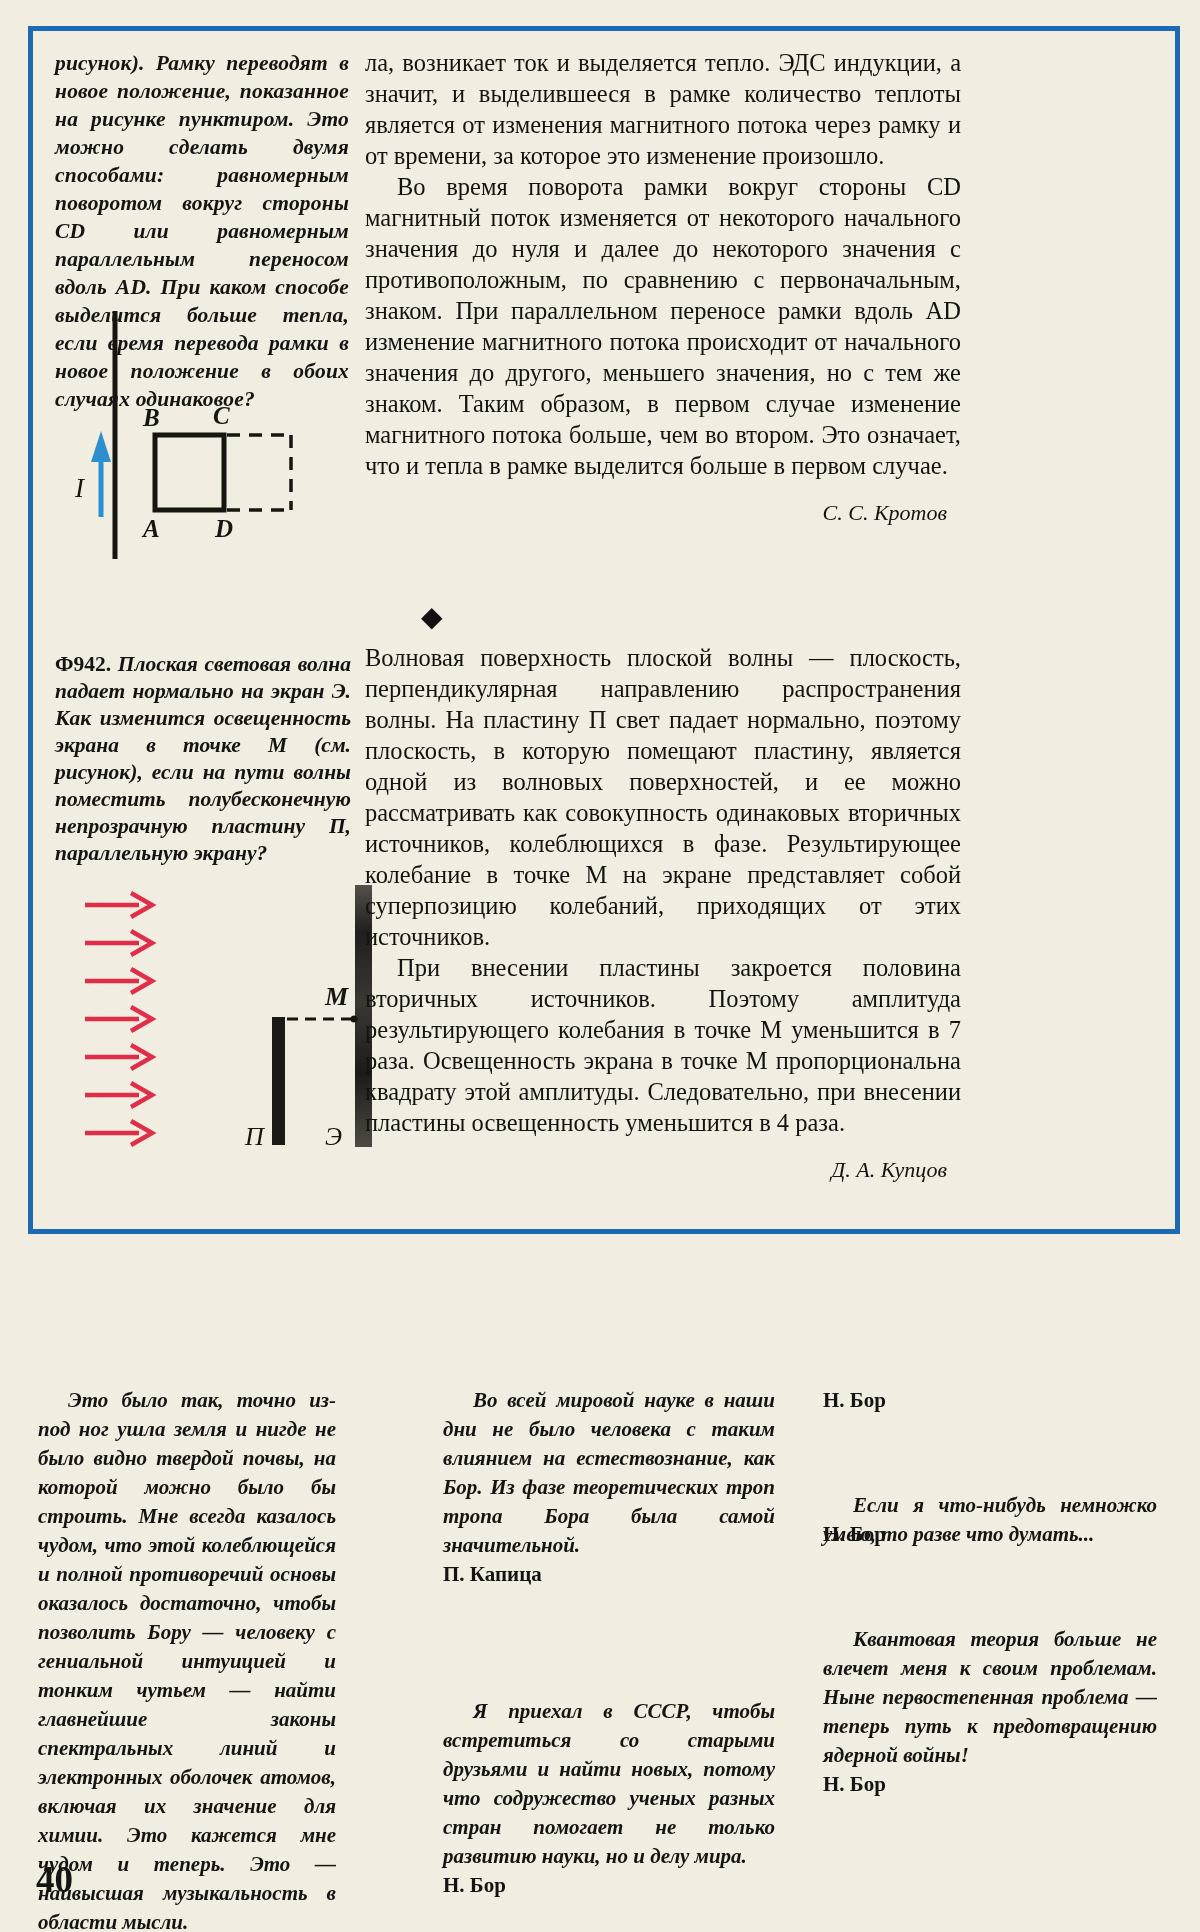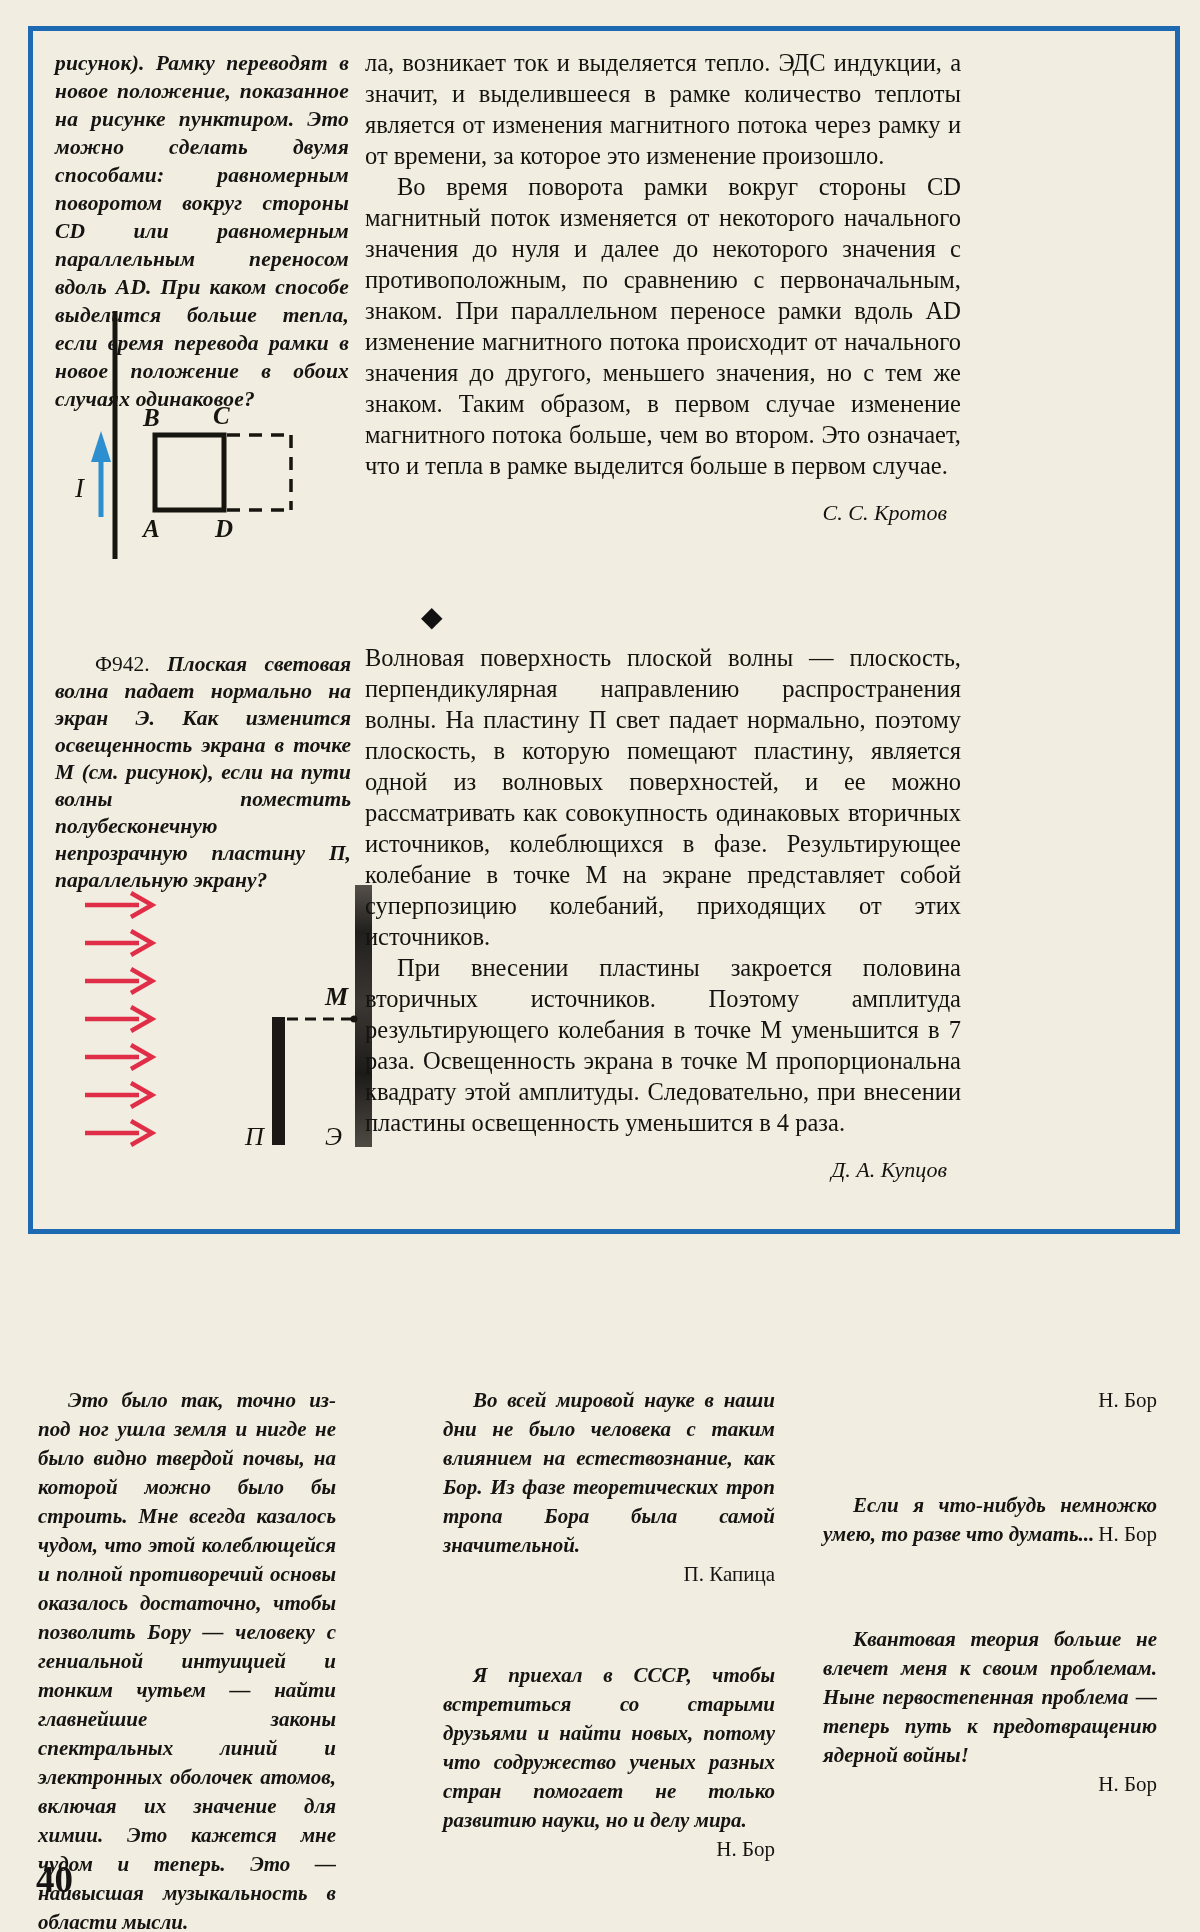--- a/index.html
+++ b/index.html
@@ -22,7 +22,7 @@
   .f942 { position:absolute; left:22px; top:620px; width:296px;
     font-style:italic; font-weight:700; font-size:21.5px; line-height:27px;
     text-align:justify; }
-  .f942 .plabel { font-style:normal; font-weight:400;margin-left:40px; }
+  .f942 .plabel { font-style:normal; font-weight:700; }
   .col-solution {
     position:absolute; left:332px; top:16px; width:596px;
     font-size:24.5px; line-height:31px; text-align:justify; color:#151310;

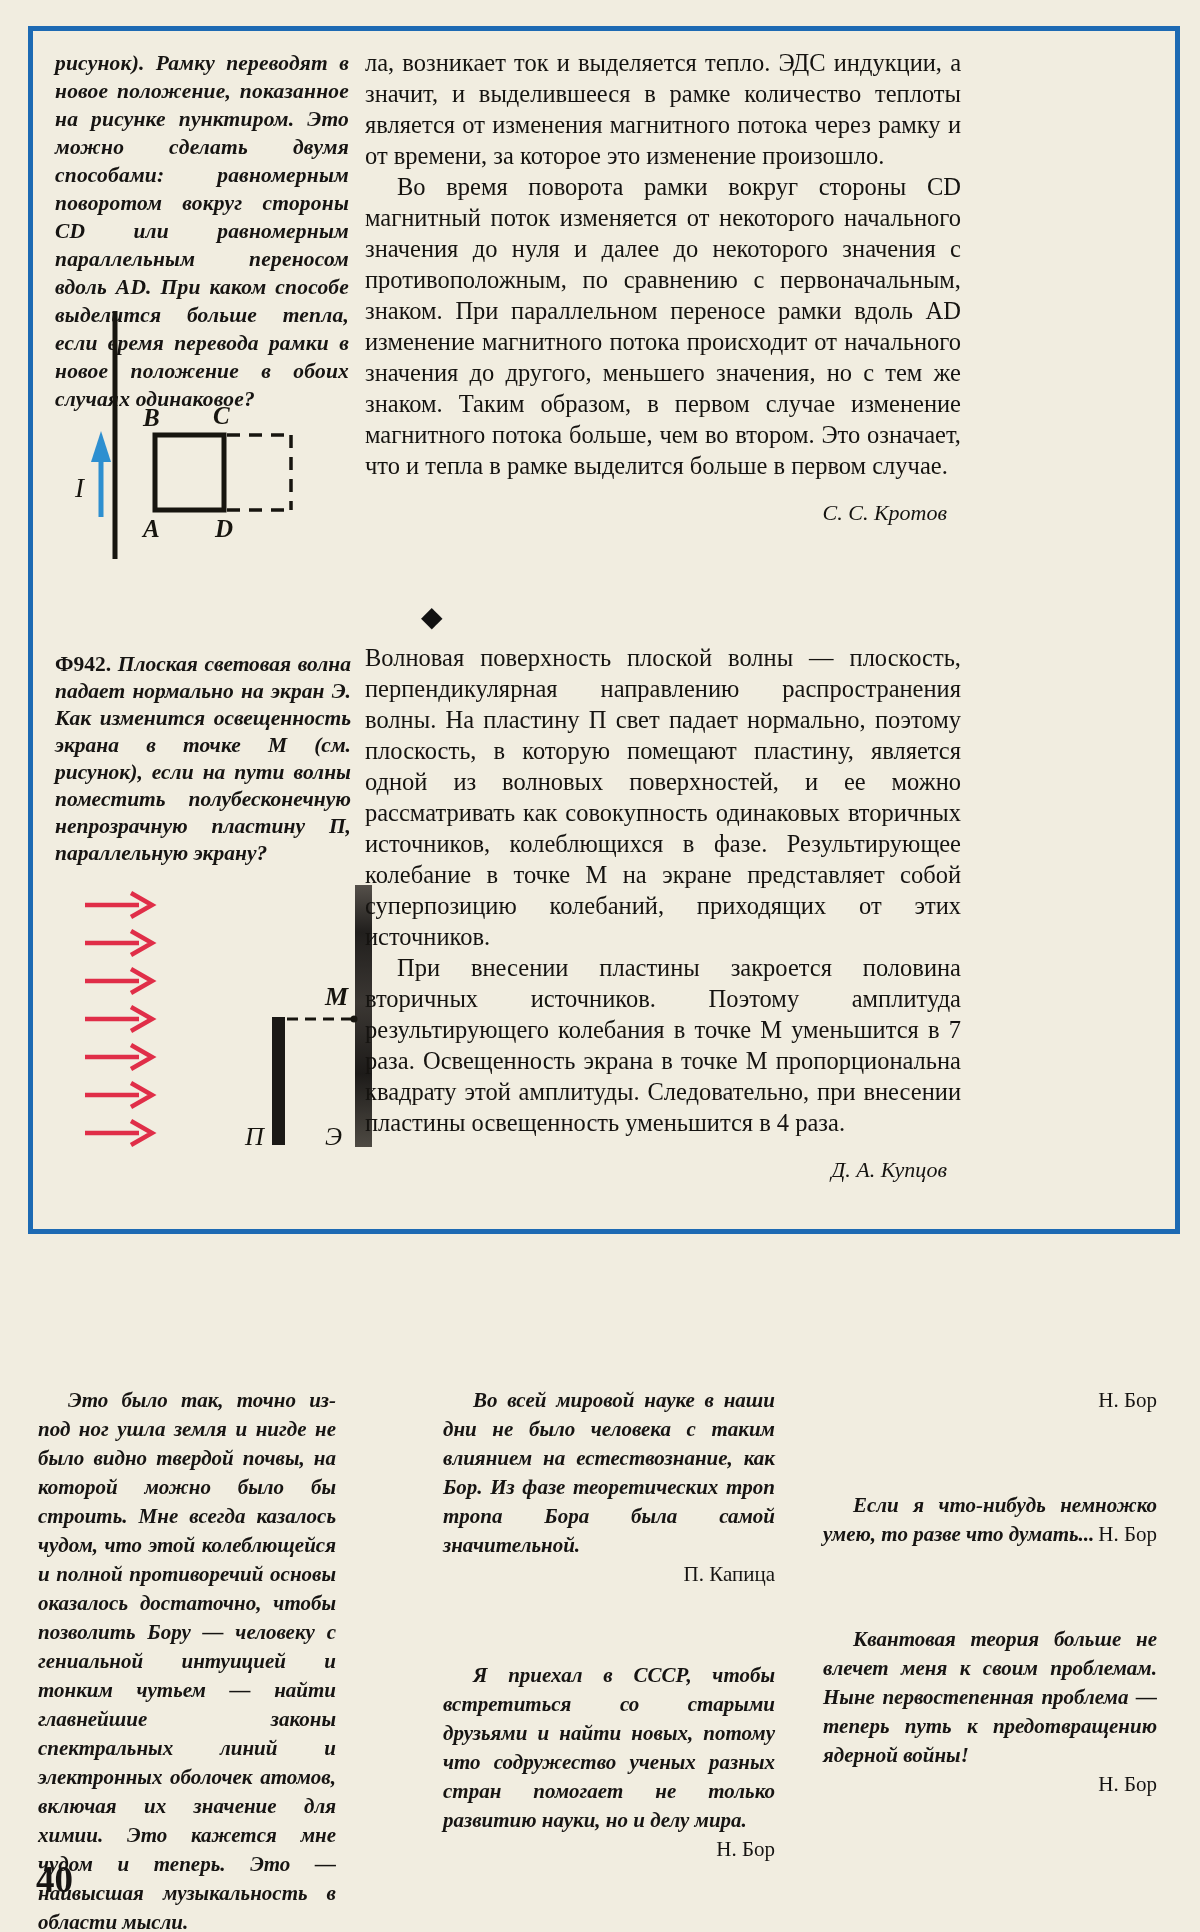--- a/index.html
+++ b/index.html
@@ -38,7 +38,7 @@
   .quote-col { position:absolute; font-style:italic; font-weight:700;
     font-size:21px; line-height:29px; text-align:justify; }
   .quote-col .q { text-indent:30px; }
-  .sig-roman { font-style:normal; font-weight:400; text-align:right;
+  .sig-roman { font-style:normal; font-weight:700; text-align:left;
     text-indent:0; line-height:29px; }
   .sig-sameline { margin-top:-29px; }
   .gap-lg { margin-top:72px; }

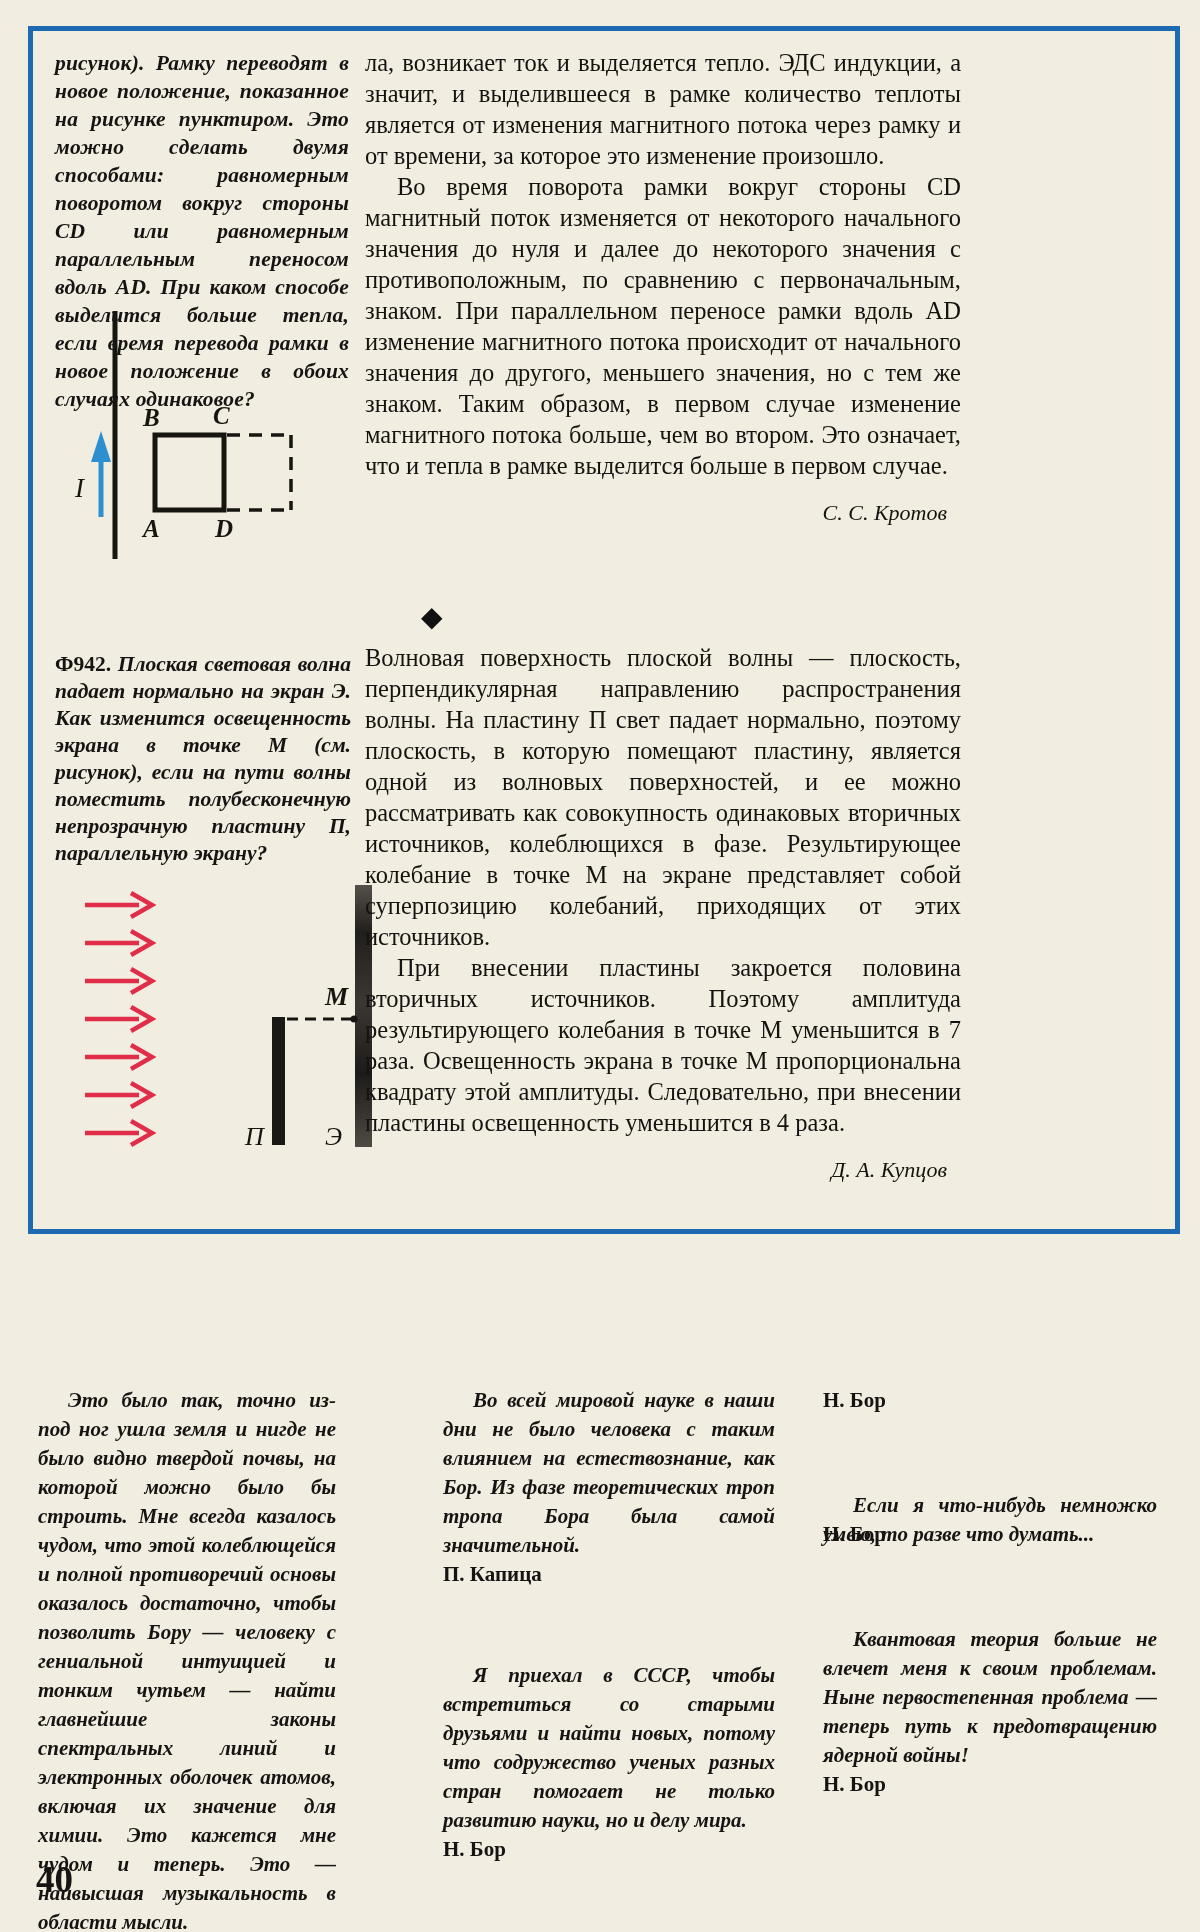--- a/index.html
+++ b/index.html
@@ -41,7 +41,7 @@
   .sig-roman { font-style:normal; font-weight:700; text-align:left;
     text-indent:0; line-height:29px; }
   .sig-sameline { margin-top:-29px; }
-  .gap-lg { margin-top:72px; }
+  .gap-lg { margin-top:108px; }
   .gap-md { margin-top:76px; }
   .qc1 { left:38px;  top:1386px; width:298px; }
   .qc2 { left:443px; top:1386px; width:332px; }

